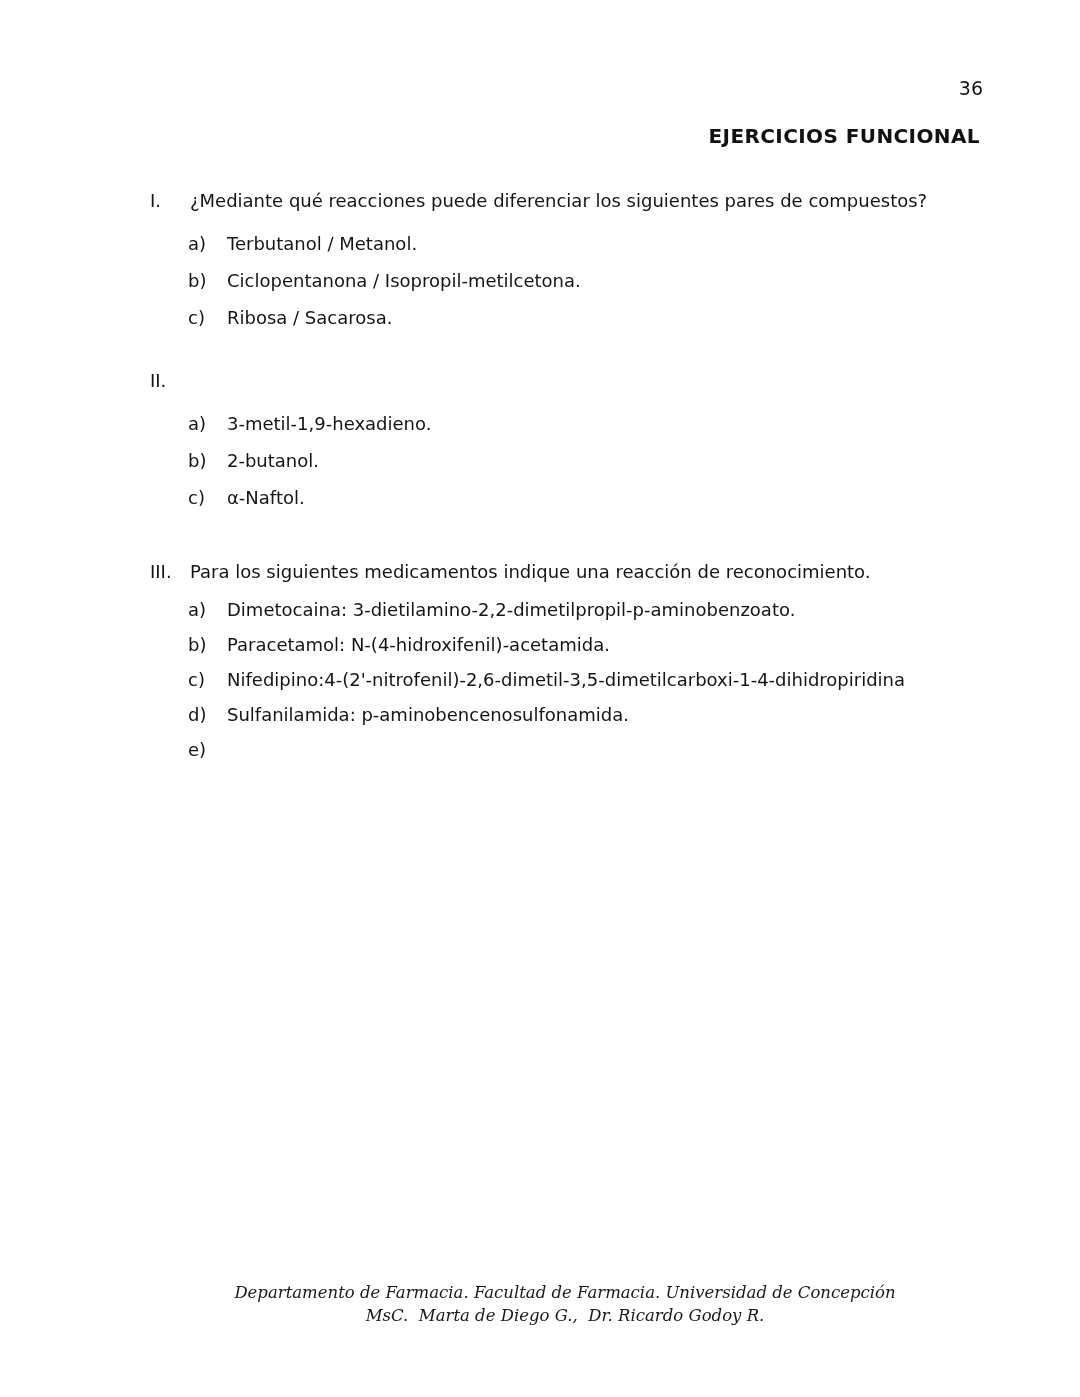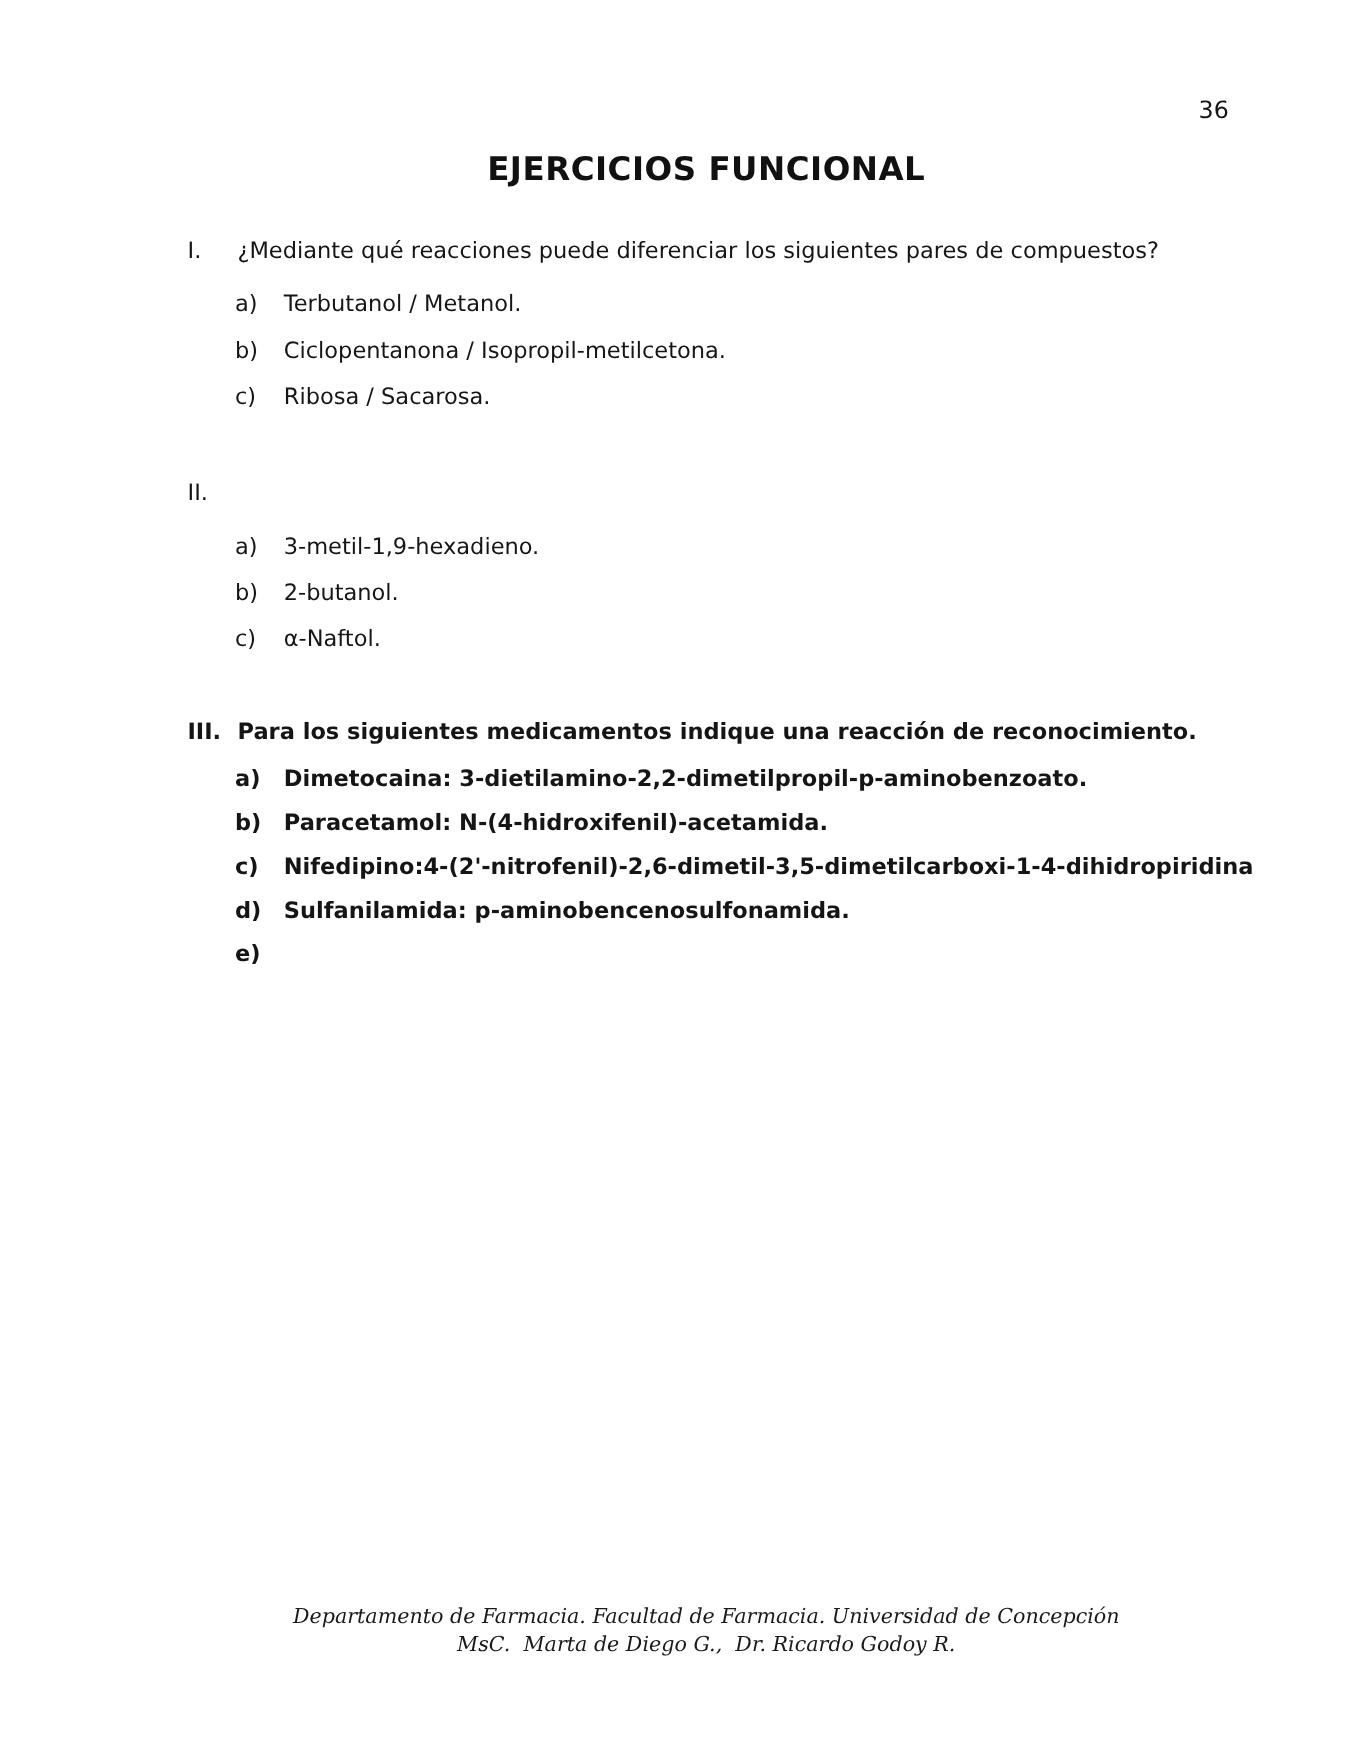--- a/index.html
+++ b/index.html
@@ -30,8 +30,8 @@
   }
   .title {
     margin: 122px 0 0 0;
-    text-align: center;
-    font-size: 26px;
+    text-align: right;
+    font-size: 20px;
     font-weight: bold;
     letter-spacing: 0.4px;
     line-height: 28px;

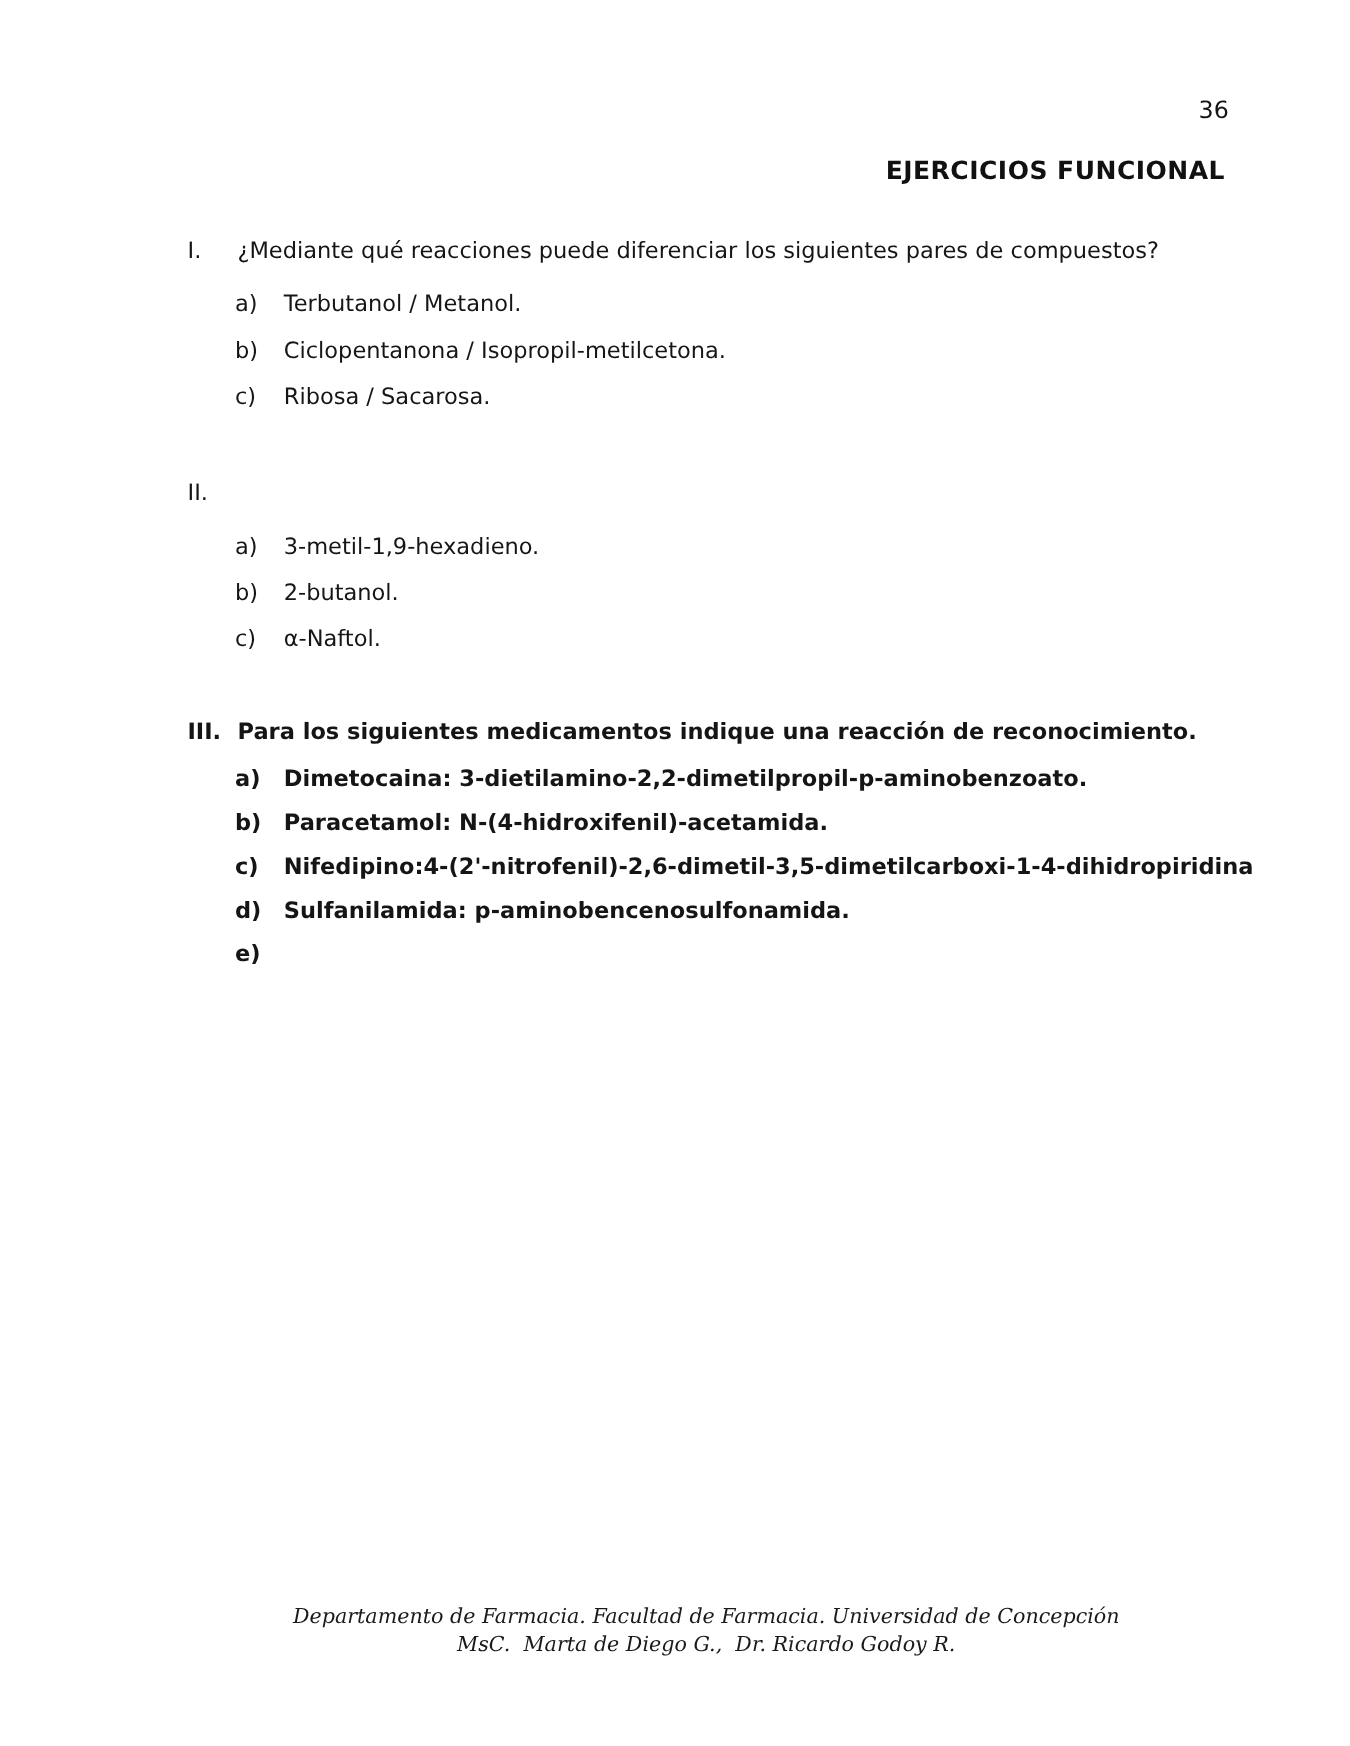--- a/index.html
+++ b/index.html
@@ -39,7 +39,7 @@
   }
   .section { font-size: 18px; }
   .section.s1 { margin-top: 38px; }
-  .section.s2 { margin-top: 51px; }
+  .section.s2 { margin-top: 37px; }
   .section.s3 { margin-top: 48px; font-weight: bold; }
   .prompt-row {
     display: flex;

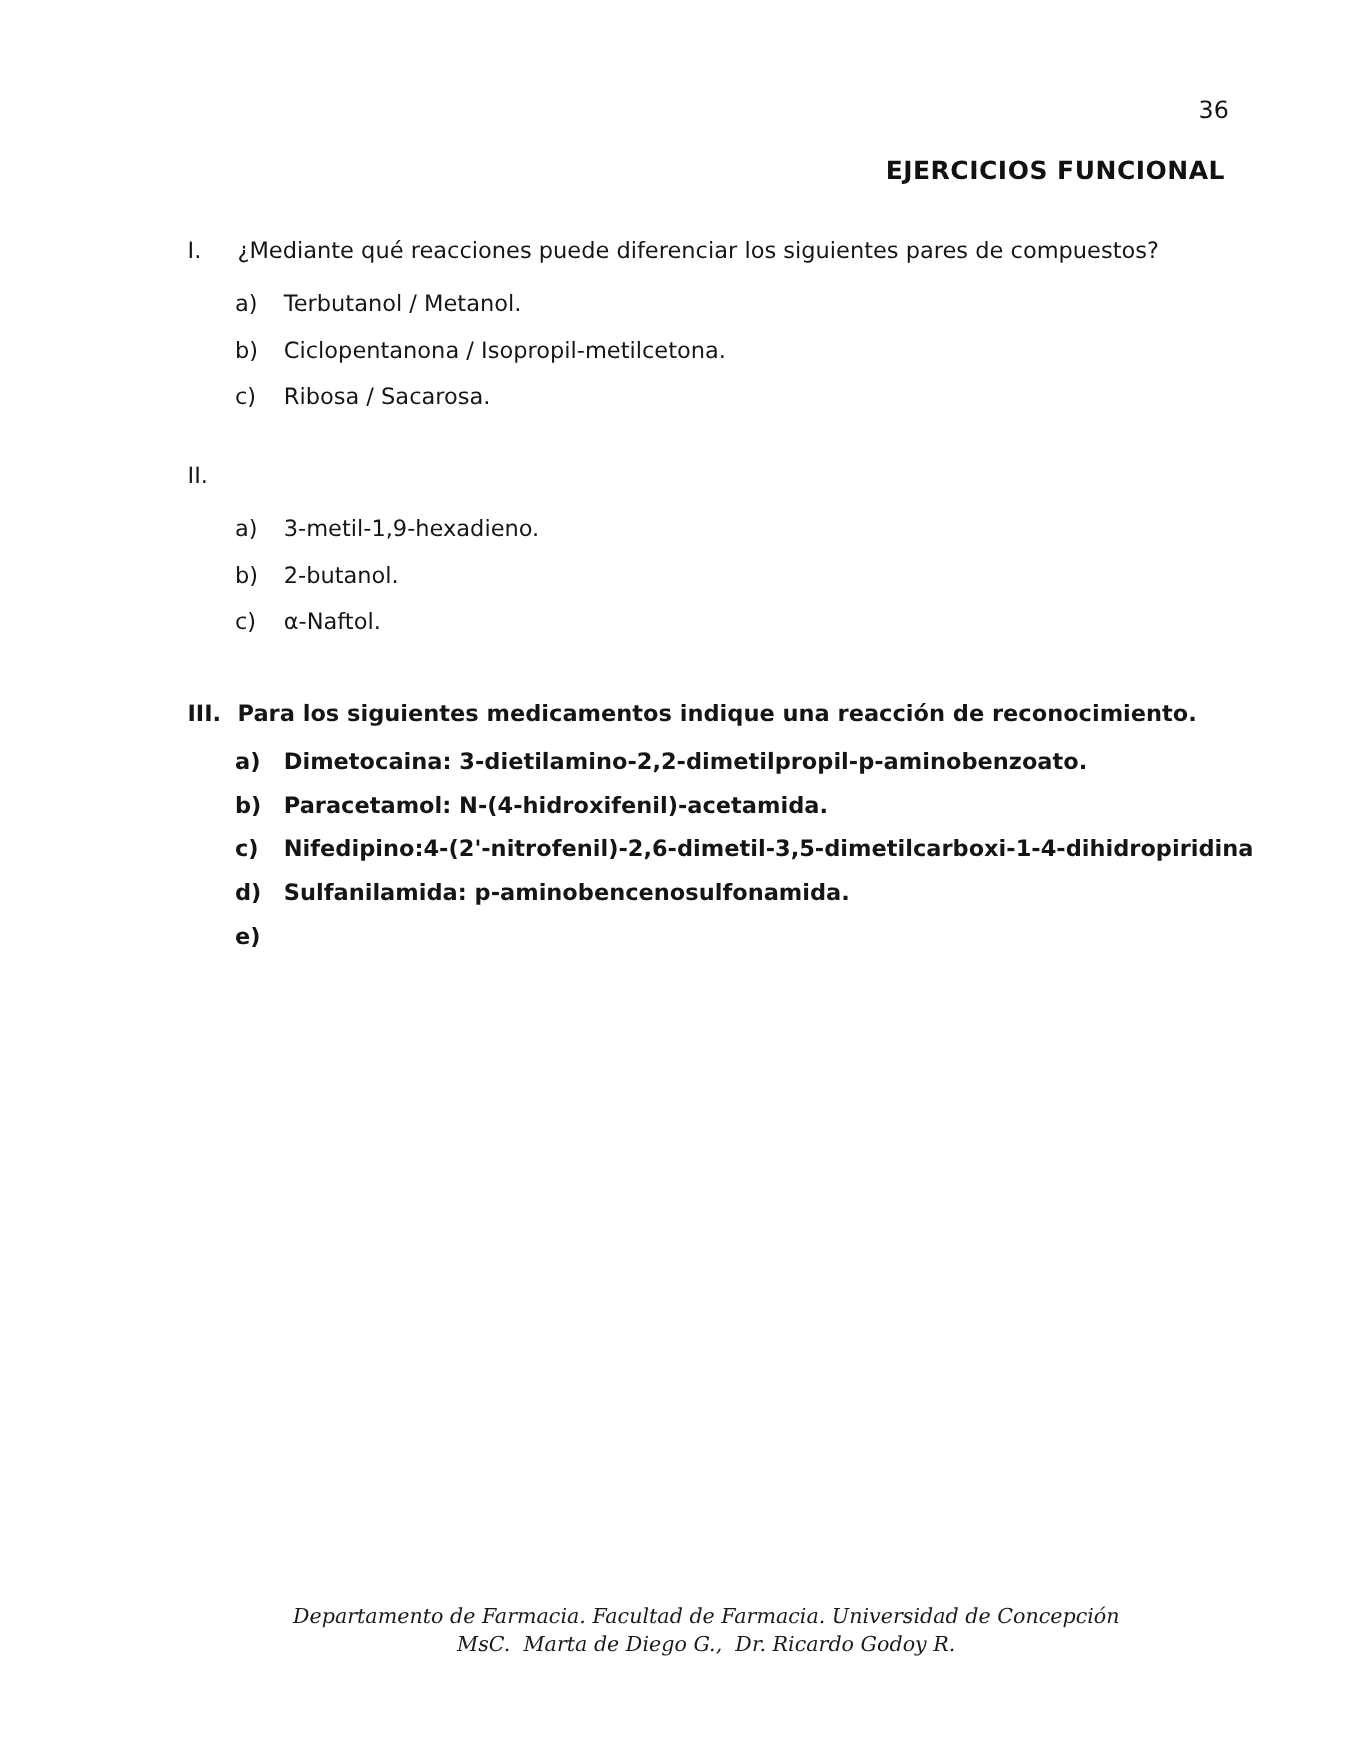--- a/index.html
+++ b/index.html
@@ -40,7 +40,7 @@
   .section { font-size: 18px; }
   .section.s1 { margin-top: 38px; }
   .section.s2 { margin-top: 37px; }
-  .section.s3 { margin-top: 48px; font-weight: bold; }
+  .section.s3 { margin-top: 48px; }
   .prompt-row {
     display: flex;
     line-height: 26px;

